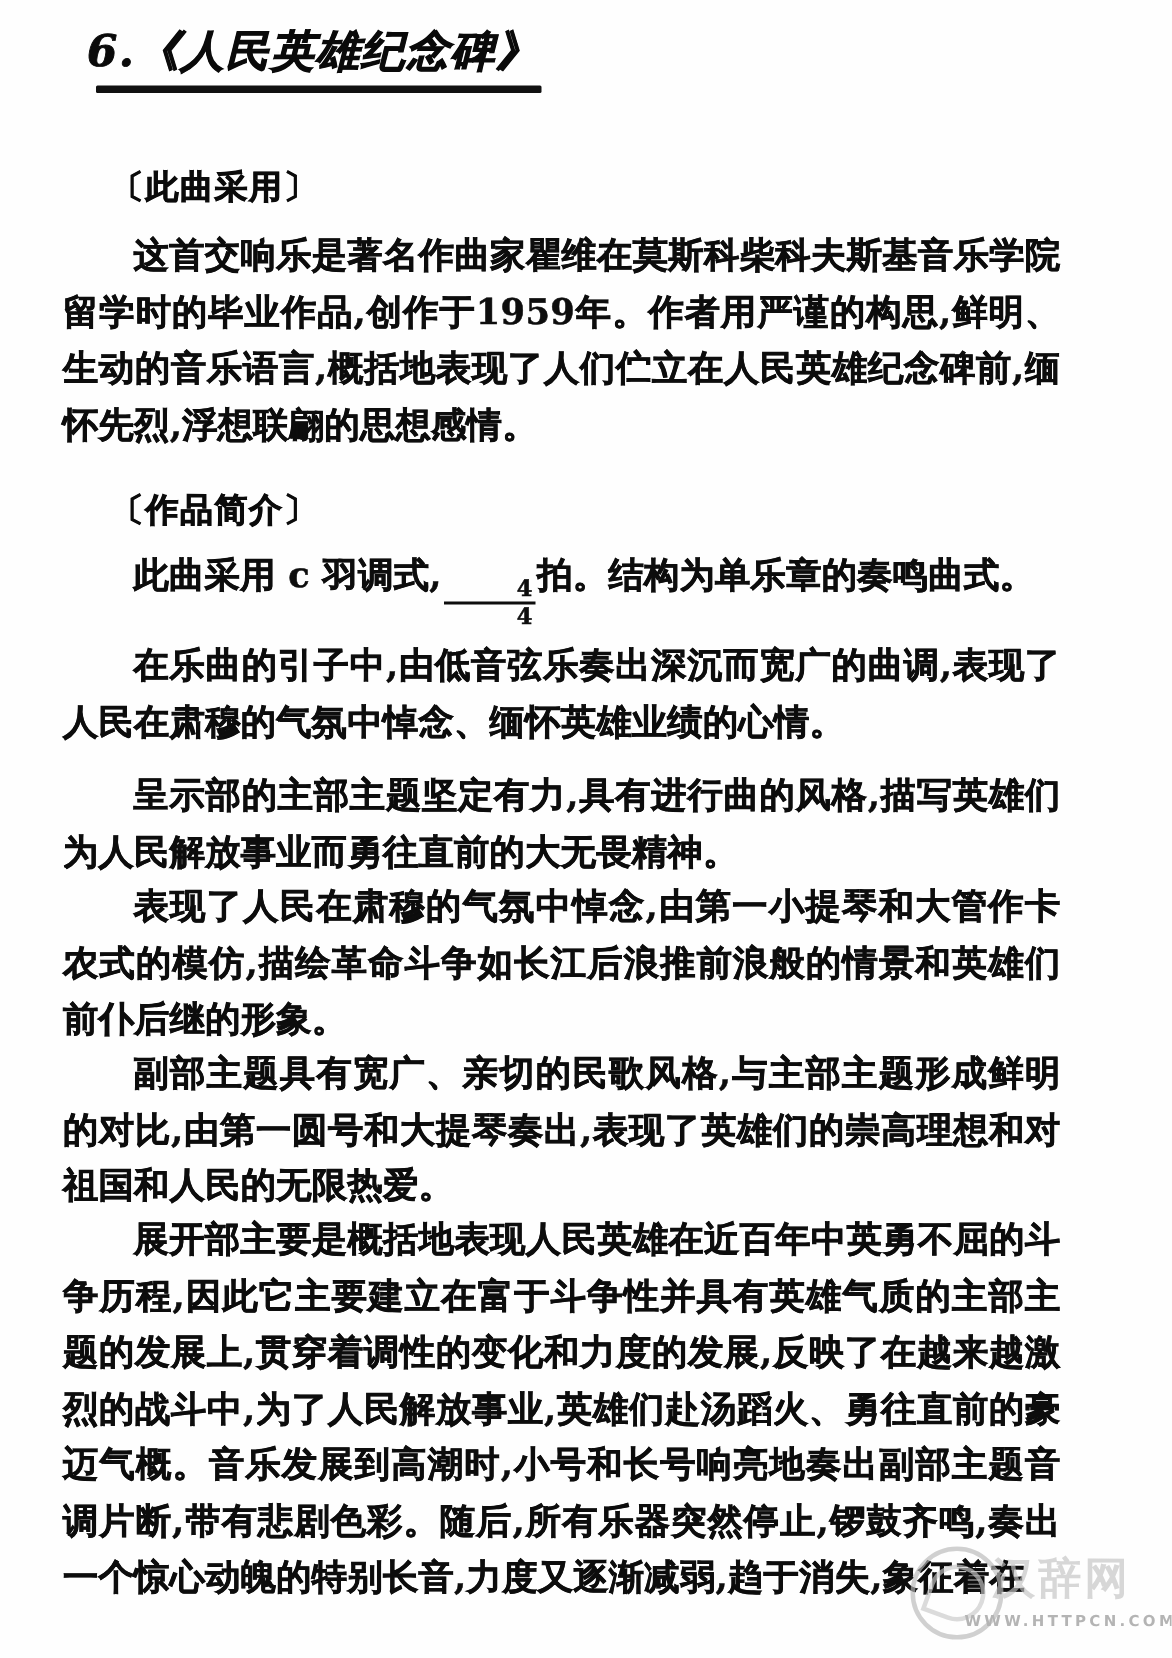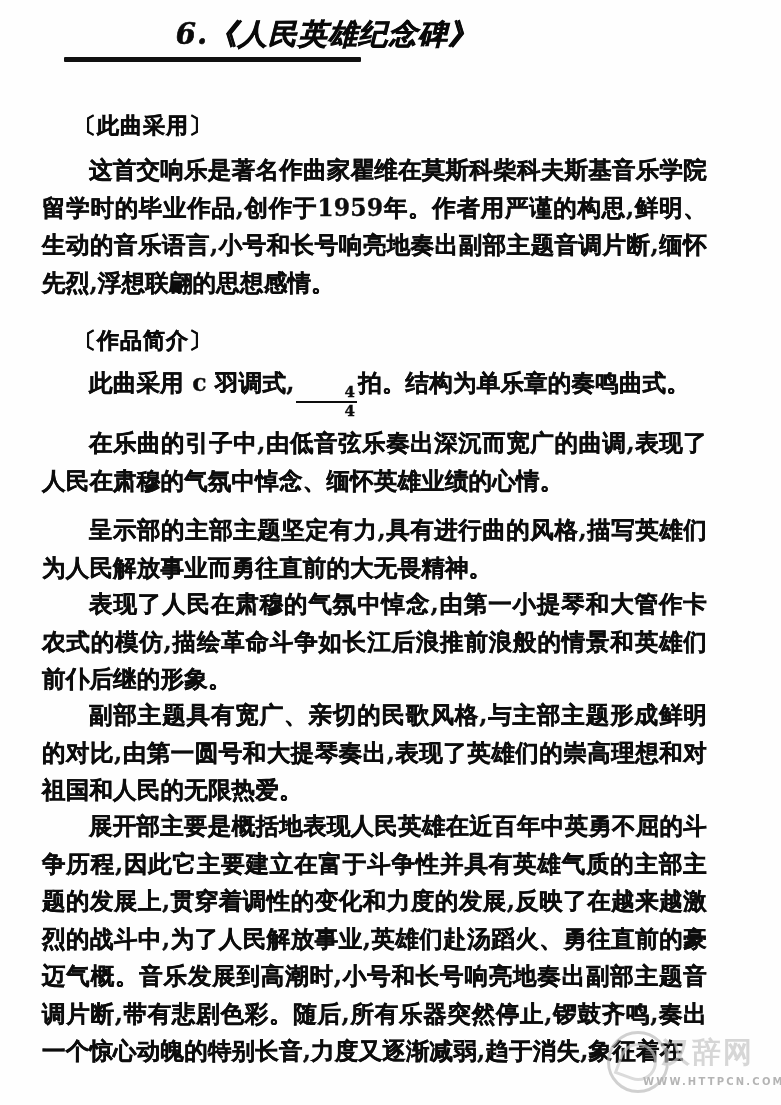--- a/index.html
+++ b/index.html
@@ -40,7 +40,6 @@
     color: #0a0a0a;
     letter-spacing: 1px;
     white-space: nowrap;
-    text-align: right;
     -webkit-text-stroke: 0.6px #0a0a0a;
   }
   .title-rule {

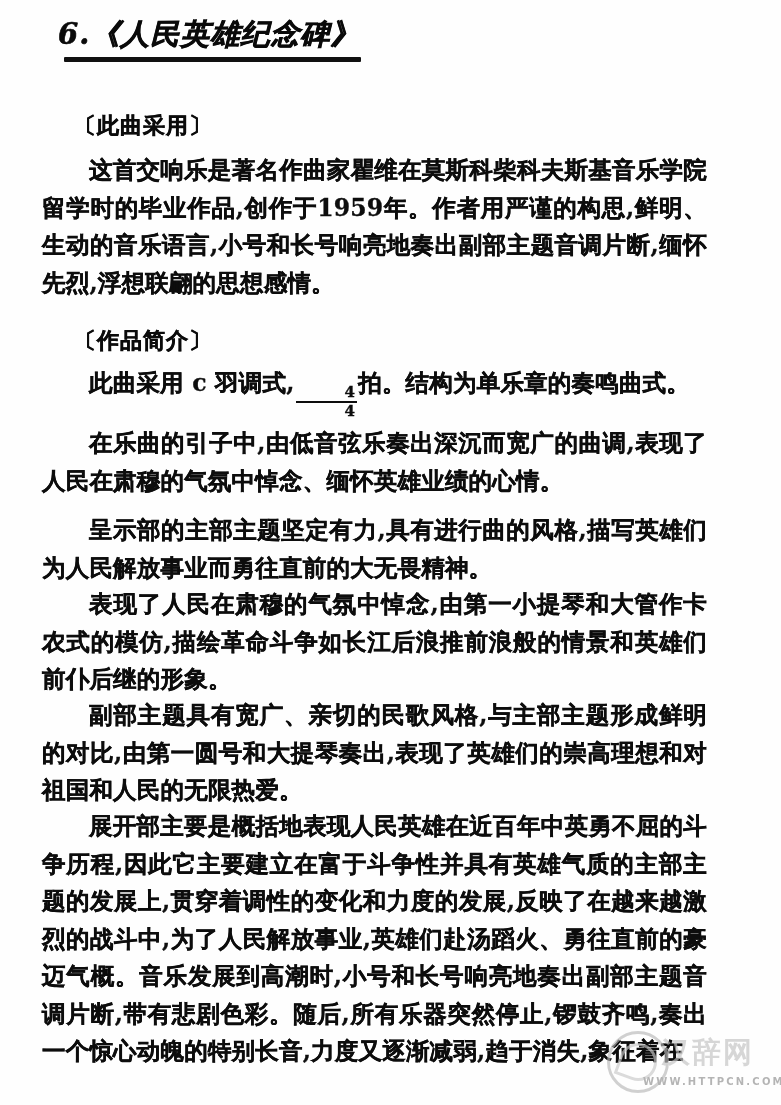--- a/index.html
+++ b/index.html
@@ -183,7 +183,7 @@
 
   <div class="section-heading" id="heading-intro">〔此曲采用〕</div>
 
-  <div class="para" id="para-intro">这首交响乐是著名作曲家瞿维在莫斯科柴科夫斯基音乐学院留学时的毕业作品,创作于1959年。作者用严谨的构思,鲜明、生动的音乐语言,小号和长号响亮地奏出副部主题音调片断,缅怀先烈,浮想联翩的思想感情。</div>
+  <div class="para" id="para-intro">这首交响乐是著名作曲家瞿维在莫斯科柴科夫斯基音乐学院留学时的毕业作品,创作于1959年。作者用严谨的构思,鲜明、生动的音乐语言,概括地表现了人们伫立在人民英雄纪念碑前,缅怀先烈,浮想联翩的思想感情。</div>
 
   <div class="section-heading" id="heading-appreciation">〔作品简介〕</div>
 

